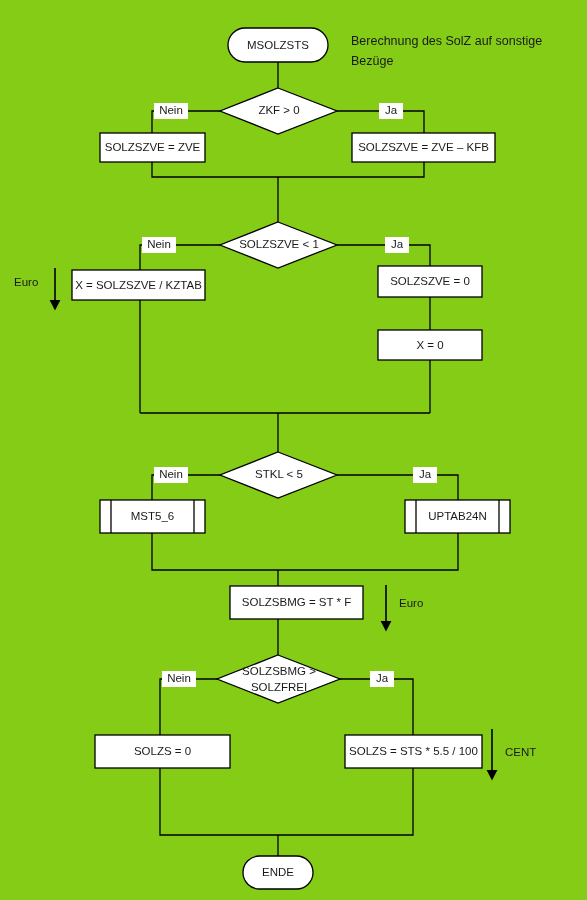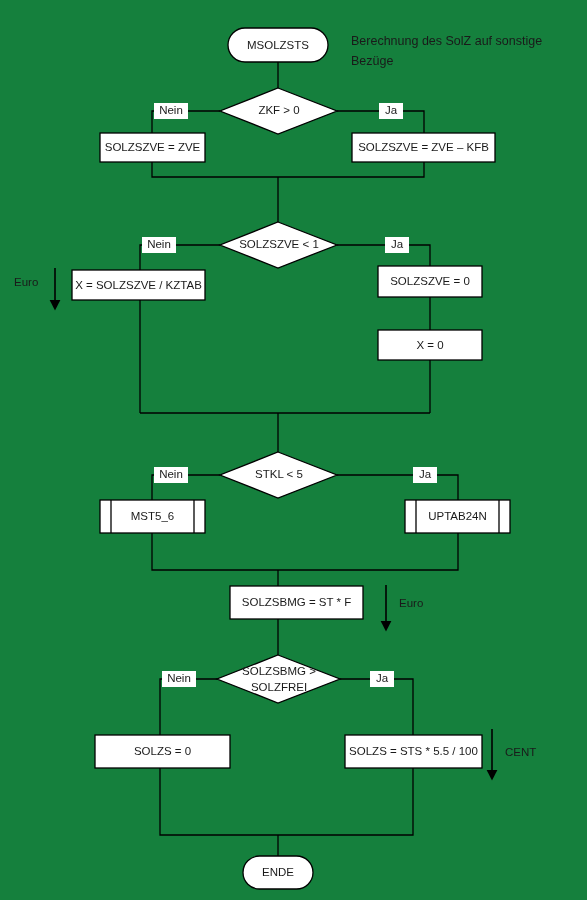--- a/index.html
+++ b/index.html
@@ -12,7 +12,7 @@
     position:relative;
     width:587px;
     height:900px;
-    background:#15803d;
+    background:#84cc16;
     overflow:hidden;
   }
   svg#flow{

